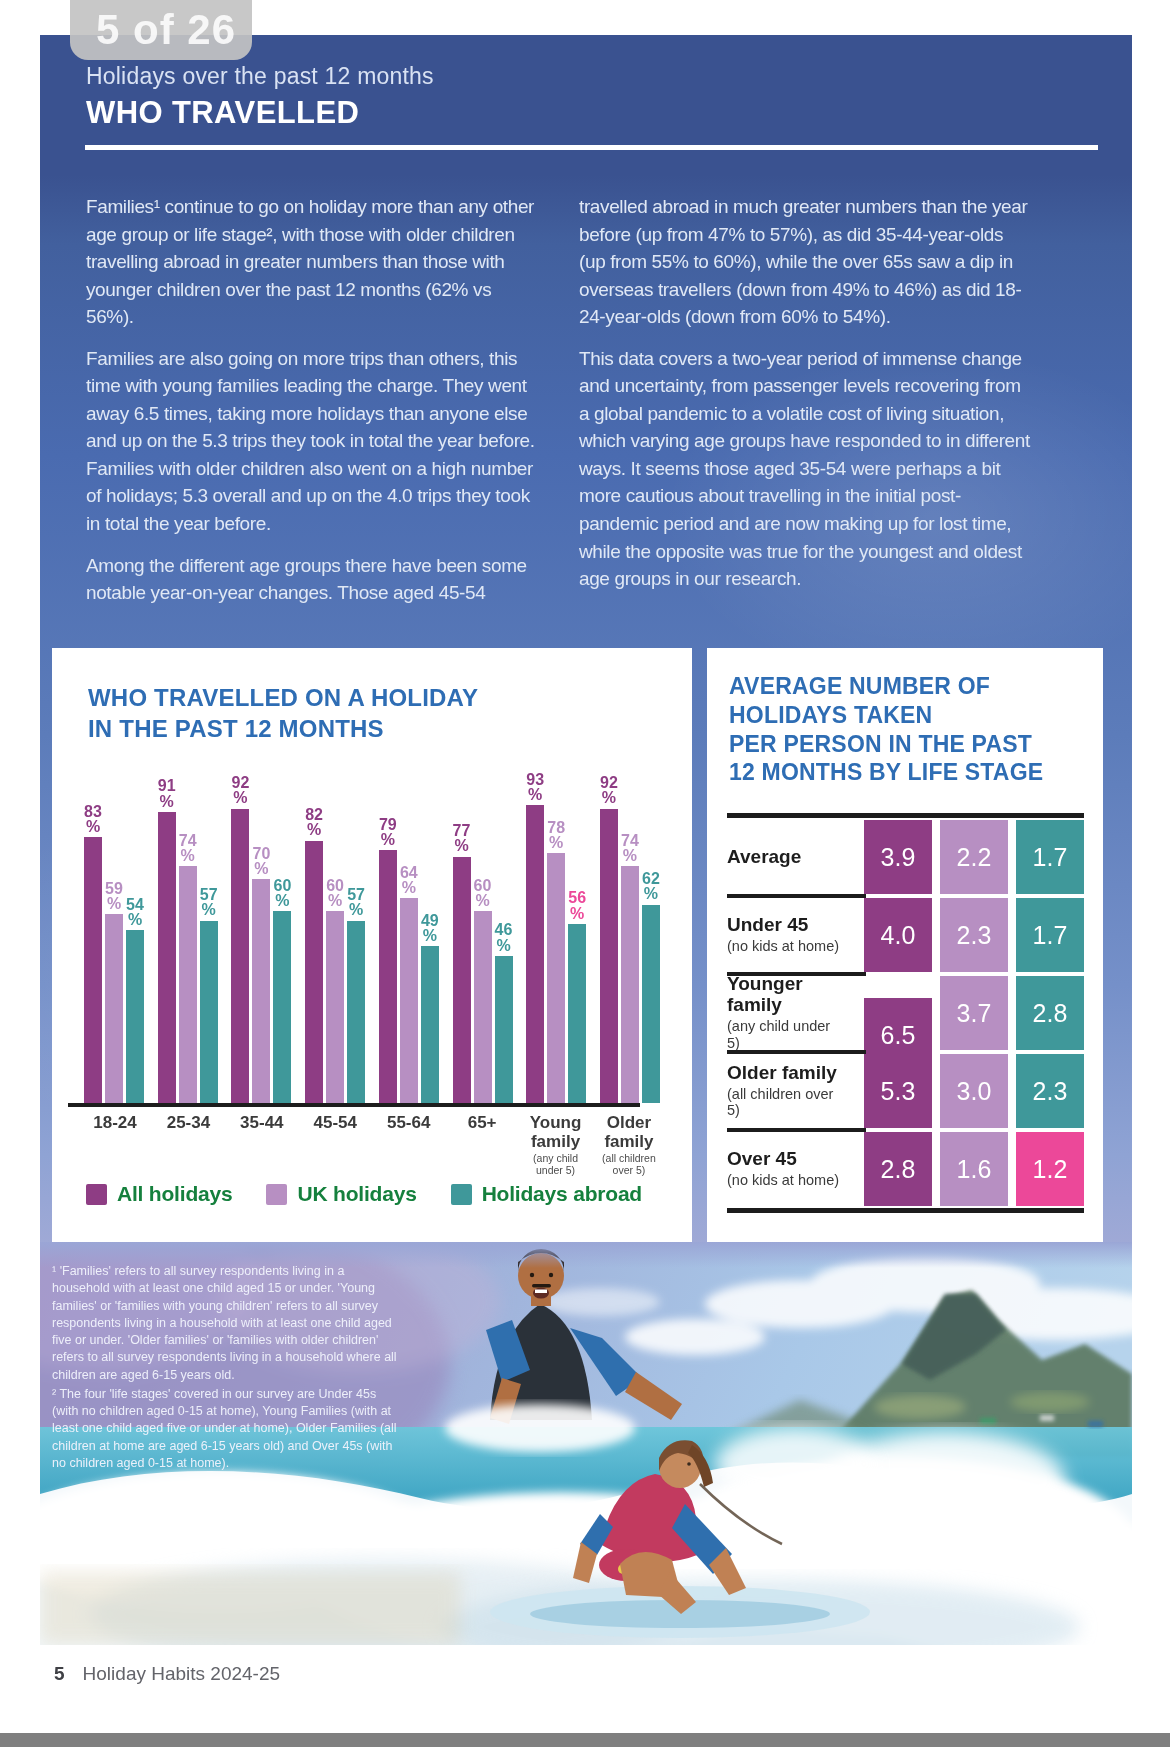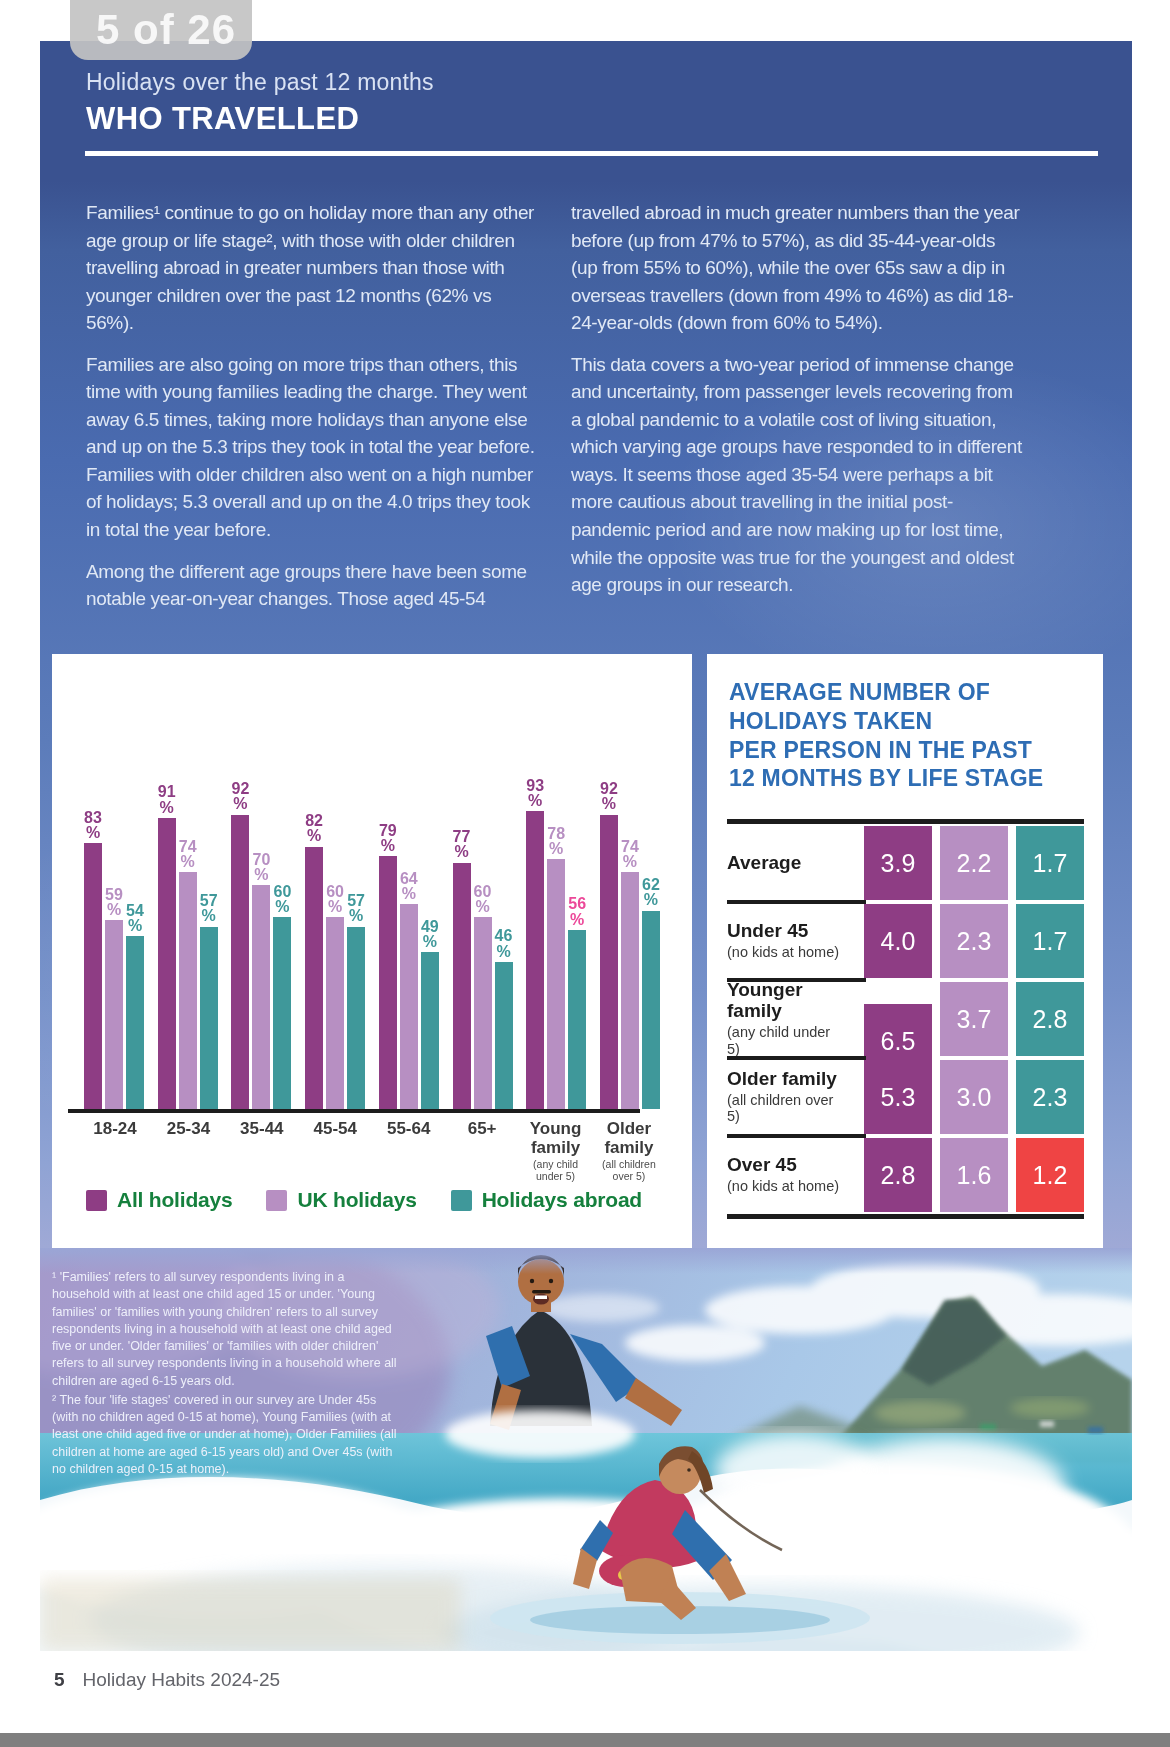--- a/index.html
+++ b/index.html
@@ -6,7 +6,7 @@
   #stage{position:relative;width:1170px;height:1747px;background:#ffffff;overflow:hidden;
          font-family:"Liberation Sans","DejaVu Sans",sans-serif;}
   
-  .sheet{position:absolute;left:40px;top:41px;width:1092px;height:1688px;background:#ffffff;}
+  .sheet{position:absolute;left:40px;top:35px;width:1092px;height:1688px;background:#ffffff;}
   .sheet-blue{position:absolute;left:0;top:0;width:100%;height:1207px;
     background:
       radial-gradient(420px 260px at 82% 40%, rgba(255,255,255,0.12), rgba(255,255,255,0) 65%),

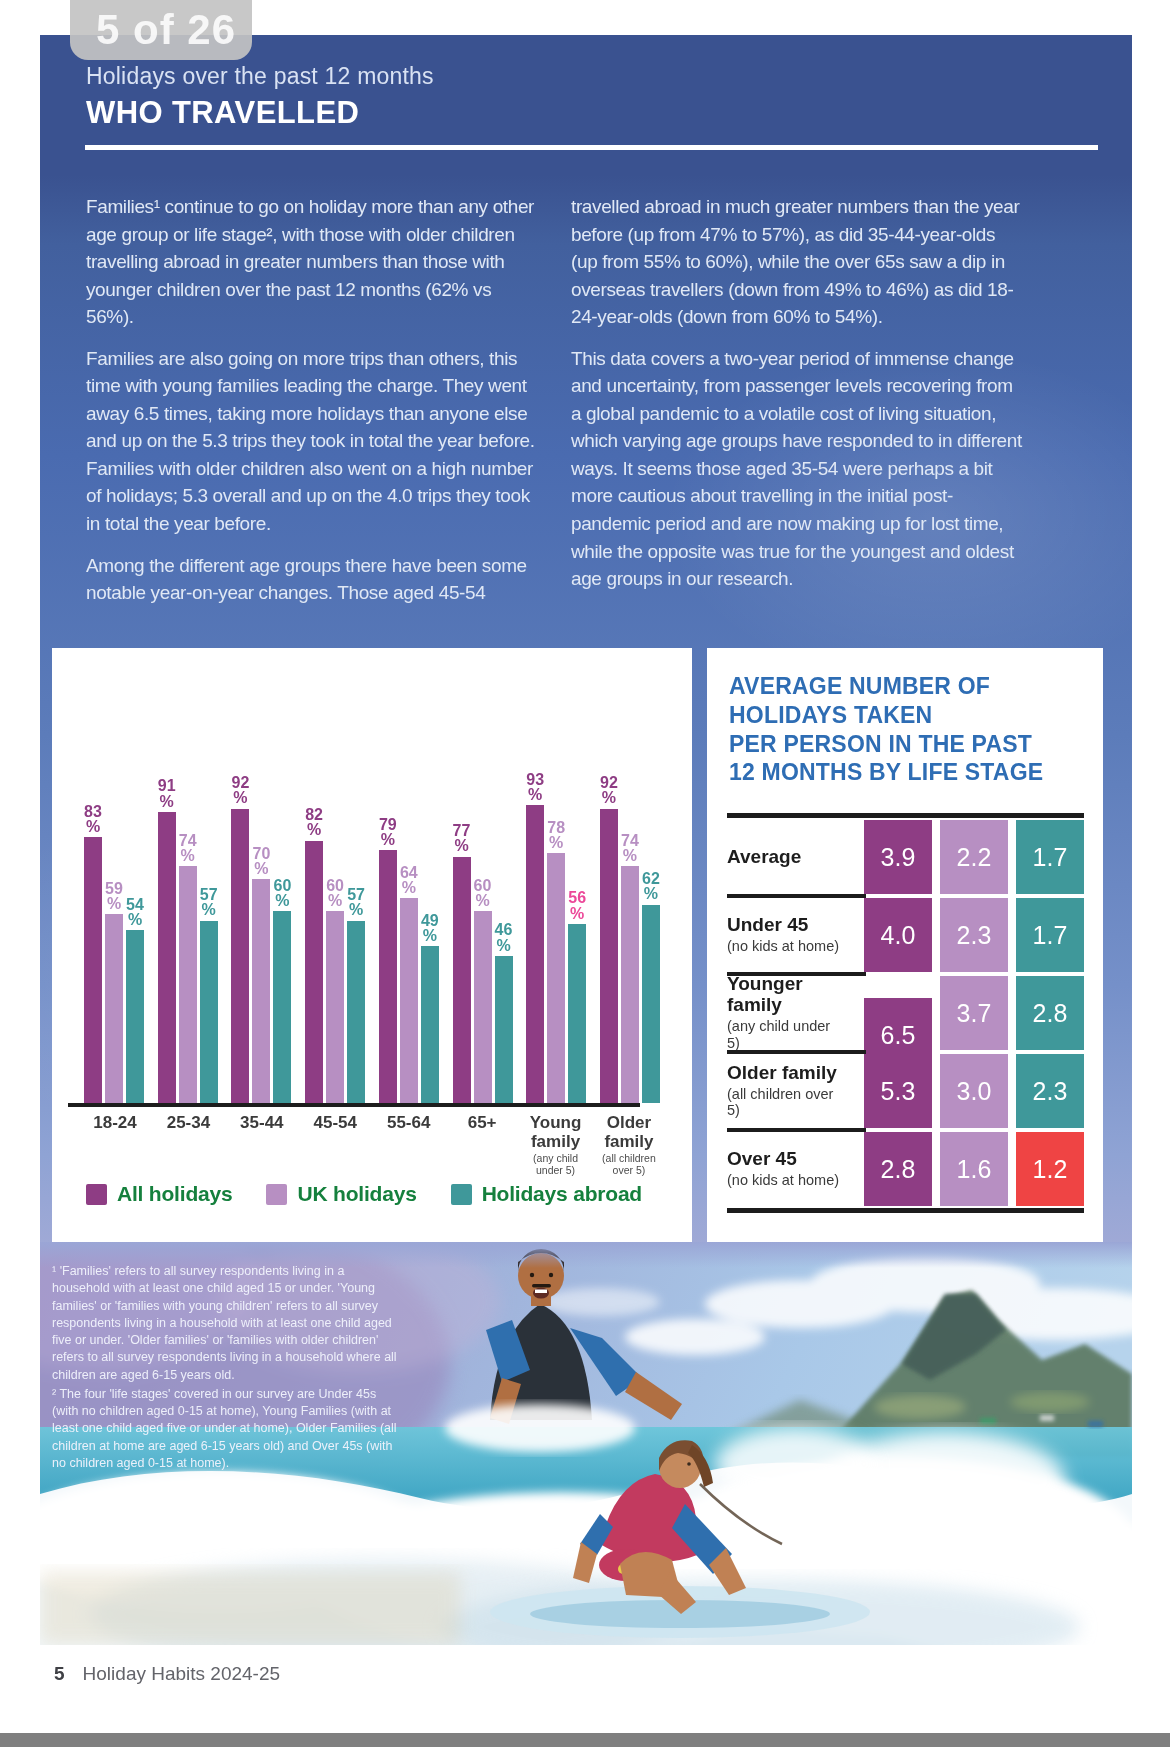--- a/index.html
+++ b/index.html
@@ -19,7 +19,7 @@
   .hdr-title{position:absolute;left:46px;top:60px;font-size:31px;font-weight:700;color:#ffffff;letter-spacing:.4px;}
   .hdr-rule{position:absolute;left:45px;top:110px;width:1013px;height:5px;background:#ffffff;}
   
-  .cols{position:absolute;left:46px;top:158px;width:986px;display:flex;gap:30px;}
+  .cols{position:absolute;left:46px;top:158px;width:986px;display:flex;gap:38px;}
   .col{width:455px;}
   .col p{margin:0 0 14px 0;font-size:19px;line-height:1.45;letter-spacing:-0.02em;color:#e0e8f5;}
   

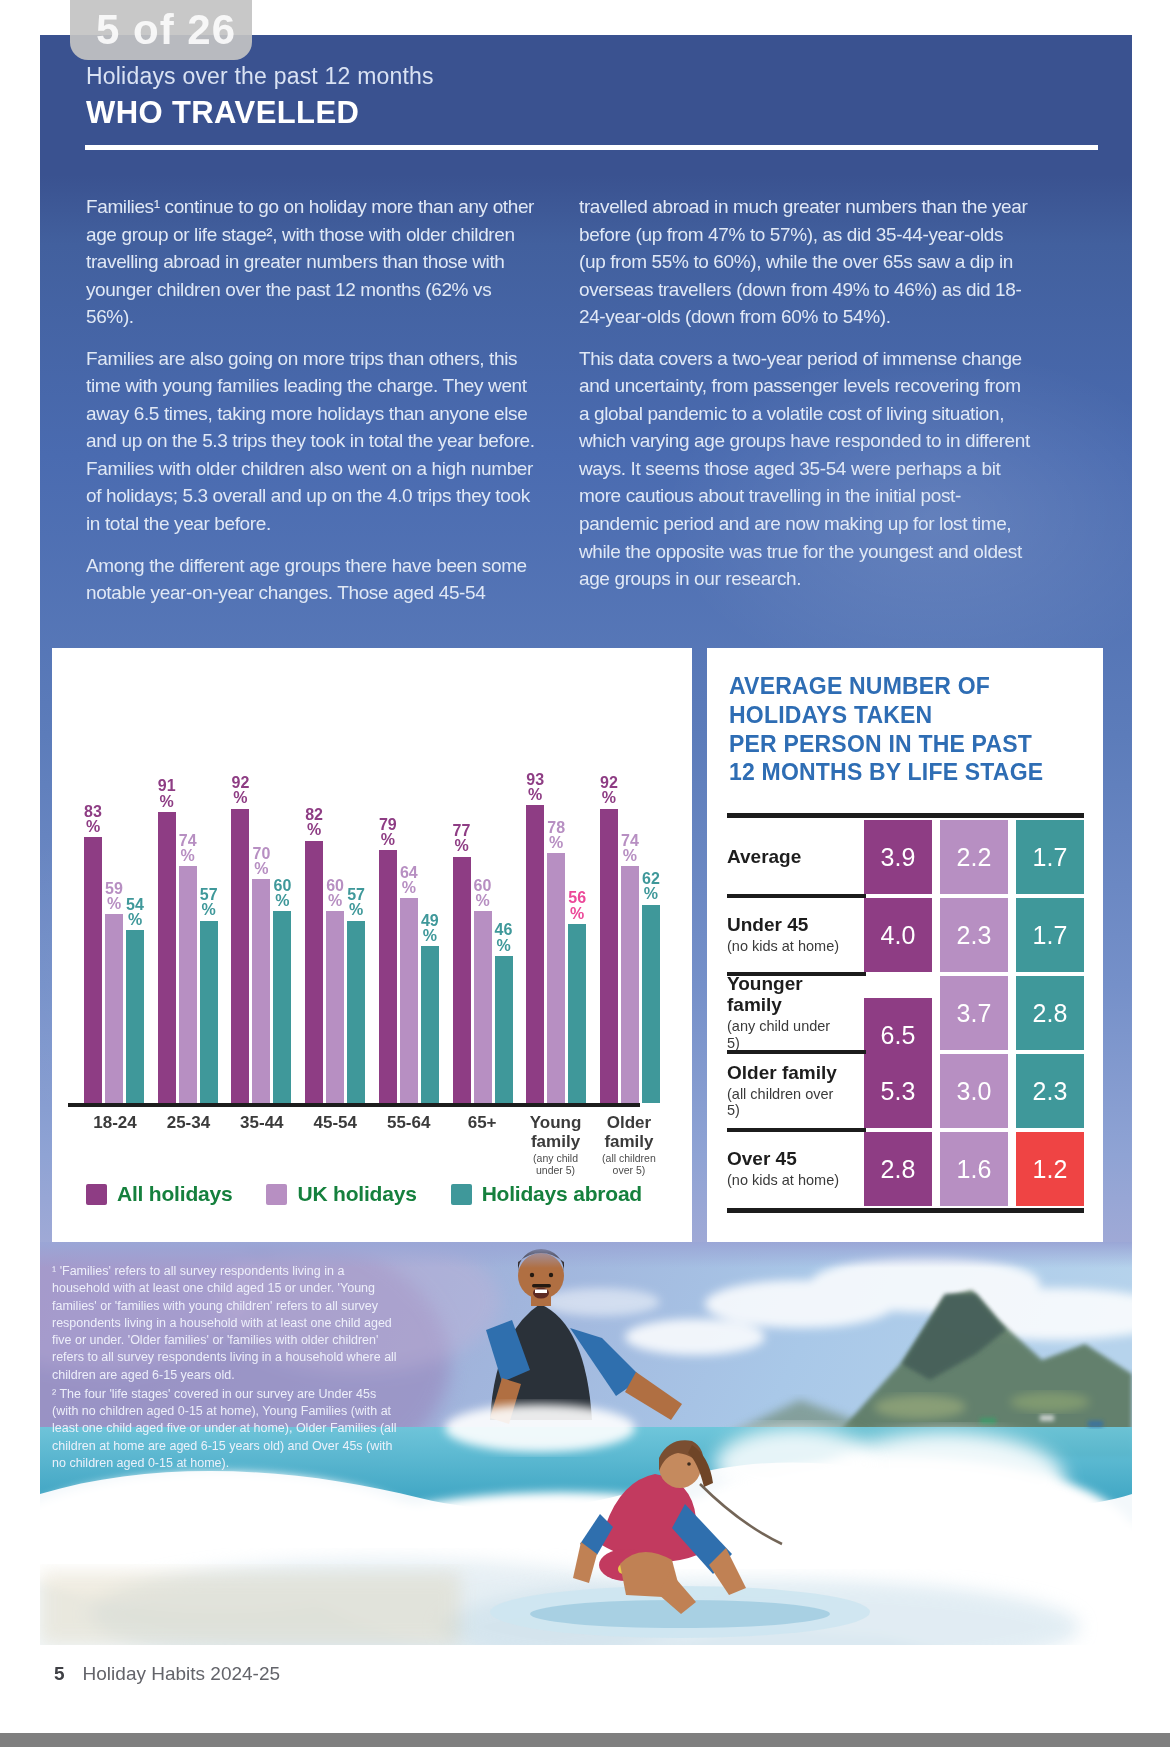--- a/index.html
+++ b/index.html
@@ -200,6 +200,7 @@
     </div>
 
     <div class="card card-chart">
+      <div class="c-title">WHO TRAVELLED ON A HOLIDAY<br>IN THE PAST 12 MONTHS</div>
       <div class="plot" id="bars">
           <div class="bar-group">
             <div class="bars">

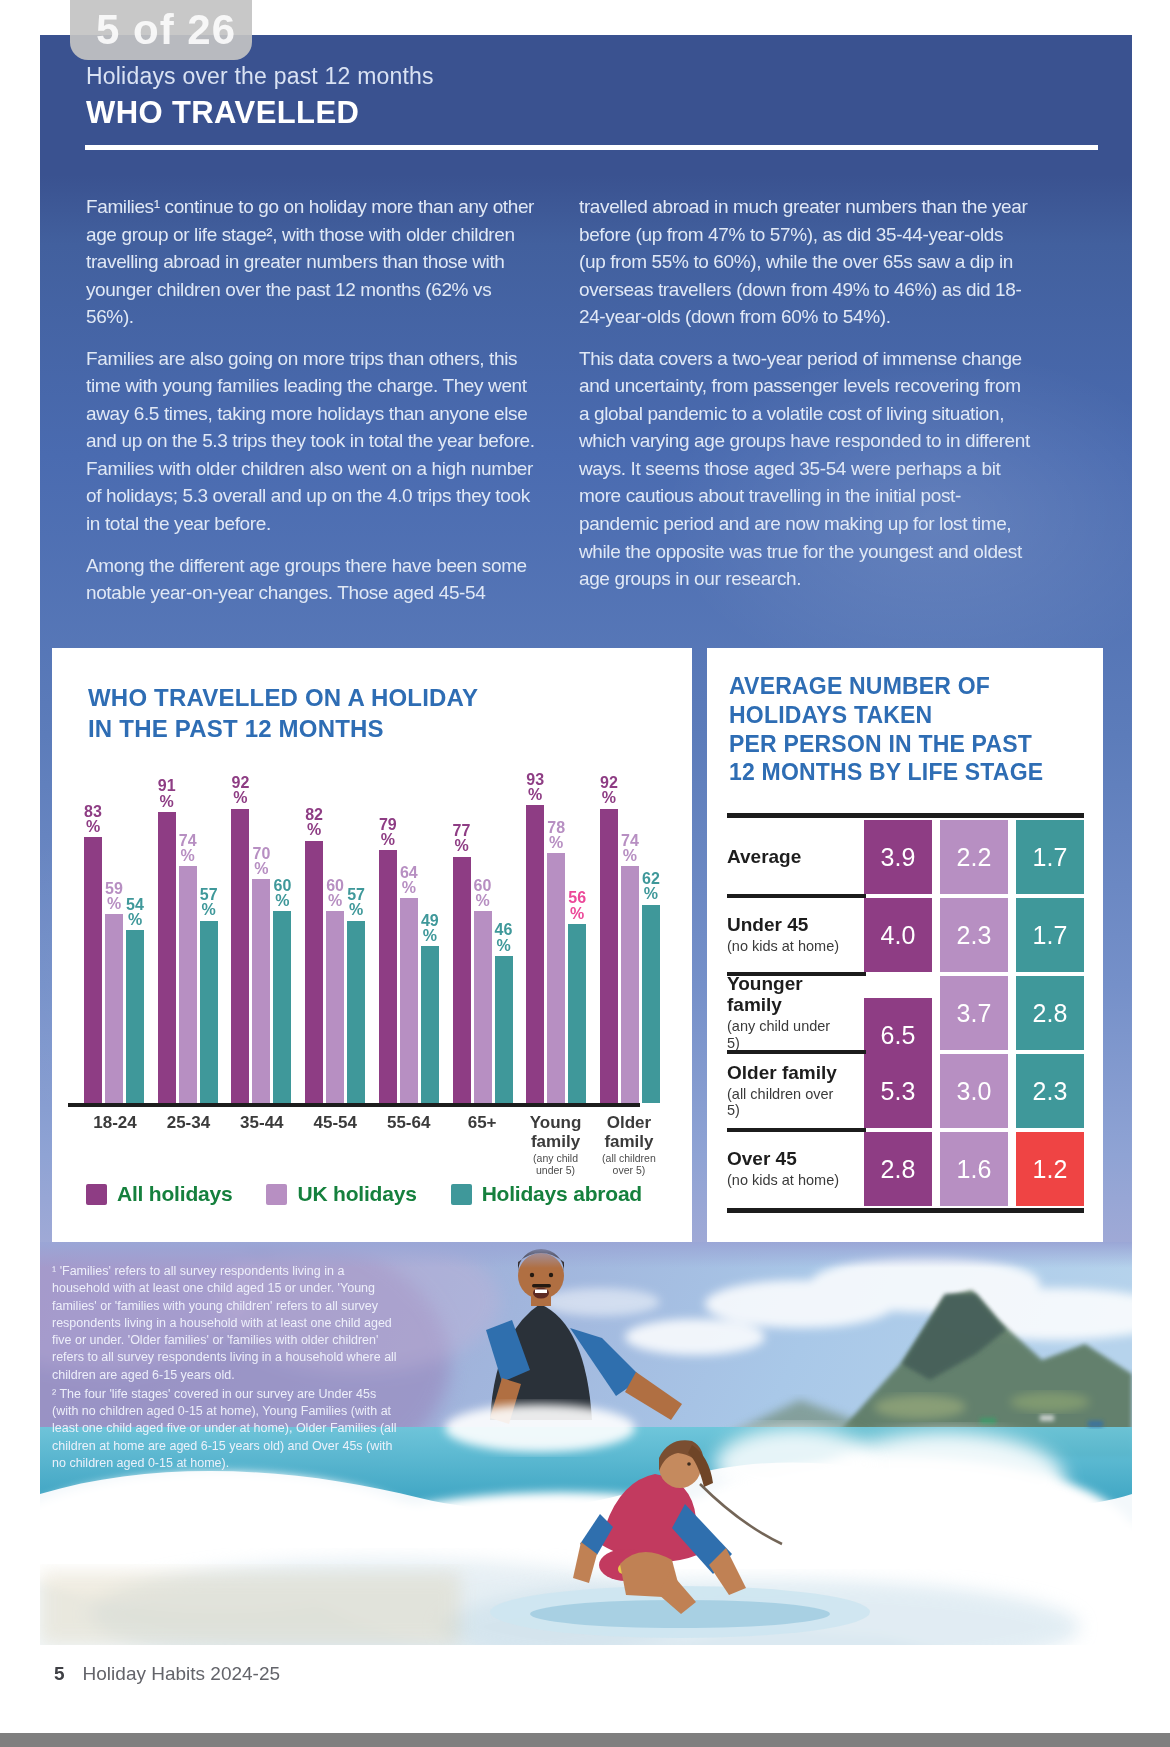--- a/index.html
+++ b/index.html
@@ -412,7 +412,7 @@
             <div class="tcells">
               <div class="tcell" style="background: rgb(142, 61, 132);">2.8</div>
               <div class="tcell" style="background: rgb(183, 143, 194);">1.6</div>
-              <div class="tcell" style="background: #ef4444;">1.2</div>
+              <div class="tcell" style="background: #ec4899;">1.2</div>
             </div>
           </div>
         </div>

